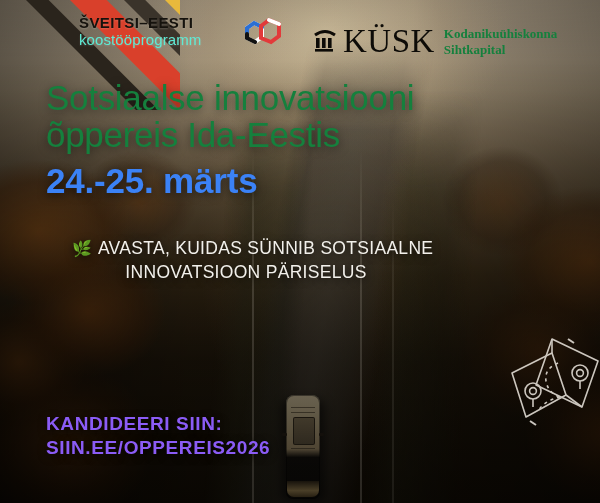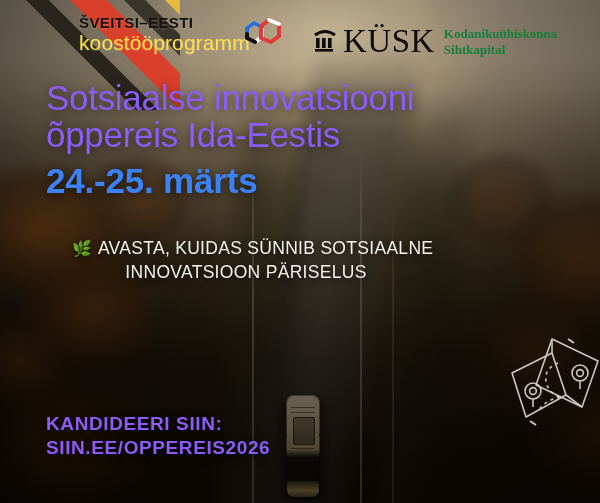--- a/index.html
+++ b/index.html
@@ -138,7 +138,7 @@
     font-size: 15px; font-weight: 700; letter-spacing: 0.4px; color: #15120d; line-height: 1.05;
   }
   .logo-sveitsi .l2 {
-    font-size: 21px; font-weight: 400; letter-spacing: 0.1px; color: #fde047; line-height: 1.15;
+    font-size: 15px; font-weight: 400; letter-spacing: 0.1px; color: #5eead4; line-height: 1.15;
   }
   .logo-hex { position: absolute; left: 233px; top: 12px; }
   .logo-kusk { position: absolute; left: 312px; top: 25px; display: flex; align-items: center; }

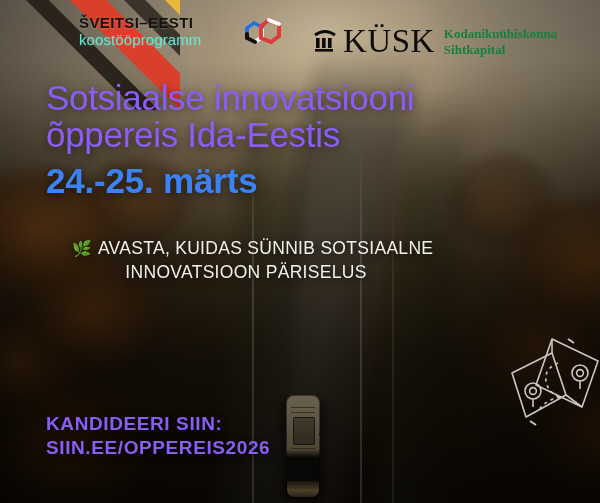--- a/index.html
+++ b/index.html
@@ -156,7 +156,7 @@
   
   .headline {
     position: absolute; left: 46px; top: 79px; width: 500px;
-    color: #8b5cf6; font-size: 35px; font-weight: 400; line-height: 1.07;
+    color: #15803d; font-size: 35px; font-weight: 400; line-height: 1.07;
     letter-spacing: -0.3px;
     text-shadow: 0 2px 10px rgba(0,0,0,0.55);
   }

